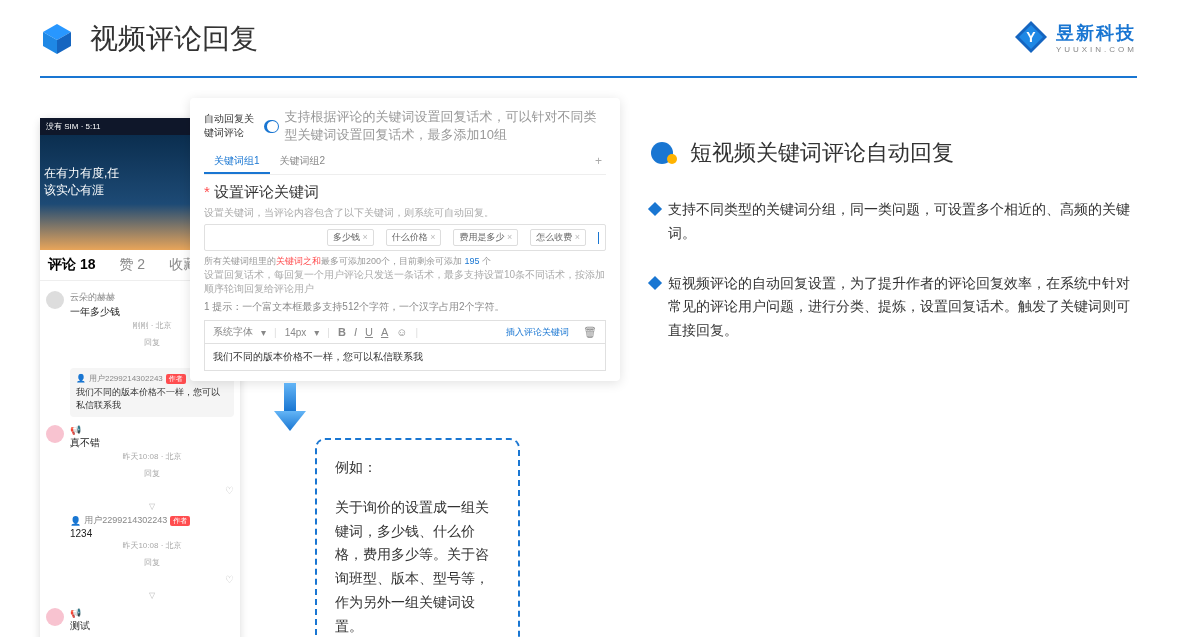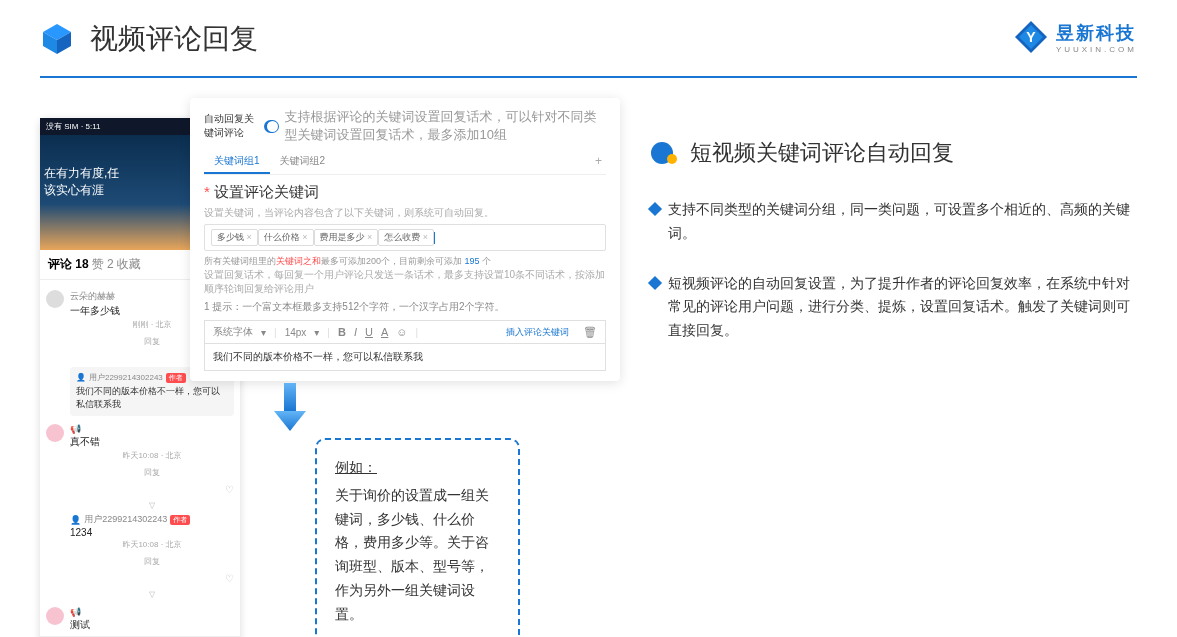--- a/index.html
+++ b/index.html
@@ -131,8 +131,9 @@
 .help{font-size:10px;color:#aaa;margin-bottom:4px;}
 .chipbox{
   border:1px solid #e0e0e0; border-radius:2px; padding:4px 6px;
-  display:flex; flex-wrap:wrap; gap:0; align-items:center;
+  display:flex; flex-wrap:wrap; gap:12px; align-items:center;
   min-height:26px;
+  justify-content:flex-end;
 }
 .chip{border:1px solid #ddd;border-radius:2px;padding:1px 5px;font-size:9px;color:#666;}
 .chip::after{content:" ×";color:#bbb;}

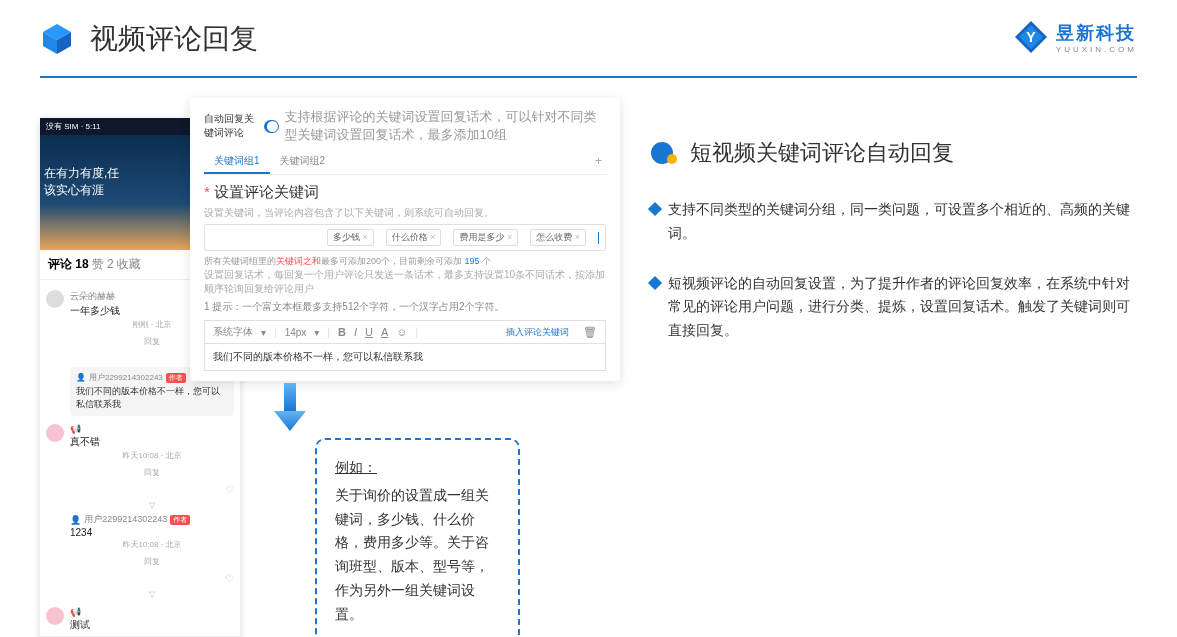--- a/index.html
+++ b/index.html
@@ -69,7 +69,7 @@
 .phone-overlay { position:absolute; left:4px; top:30px; color:#fff; font-size:12px; line-height:1.4; }
 .phone-tabs {
   display: flex; border-bottom: 1px solid #eee;
-  padding: 6px 8px; gap: 3px; font-size: 12px; color: #888;
+  padding: 6px 8px; gap: 24px; font-size: 14px; color: #888;
 }
 .phone-tabs .active { color: #000; font-weight: bold; }
 .comment-list { padding: 6px 6px 0 6px; }

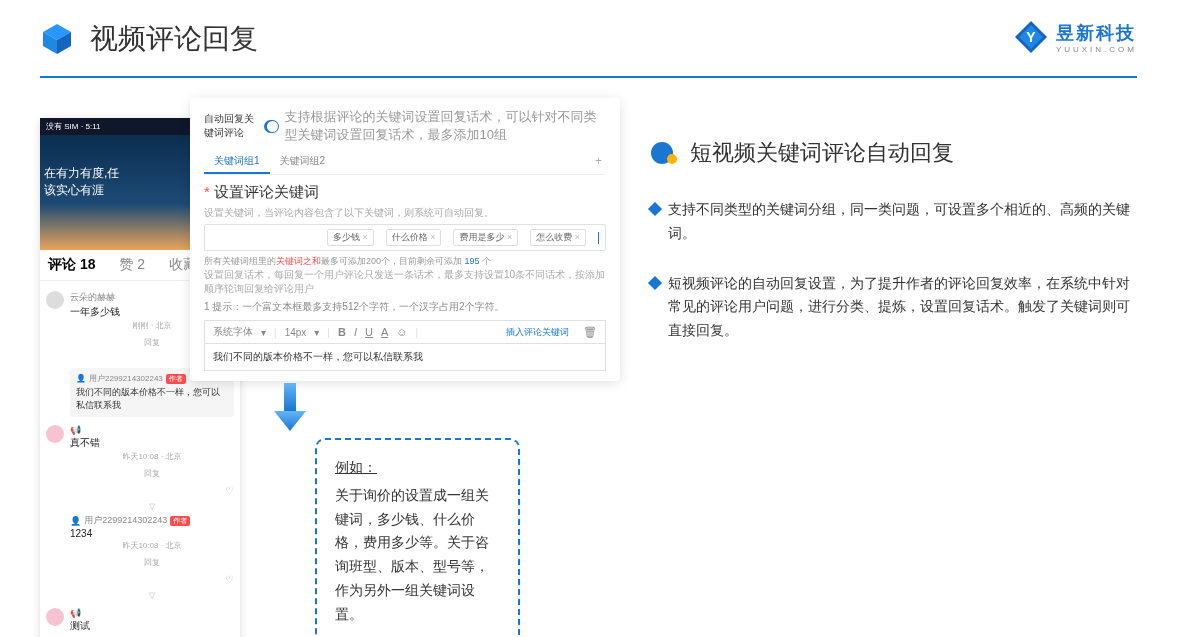--- a/index.html
+++ b/index.html
@@ -350,7 +350,7 @@
     </div>
 
     <div class="example">
-      <div style="margin-bottom:4px;text-decoration:underline;">例如：</div>
+      <div style="margin-bottom:16px;">例如：</div>
       <div>关于询价的设置成一组关键词，多少钱、什么价格，费用多少等。关于咨询班型、版本、型号等，作为另外一组关键词设置。</div>
     </div>
   </div>

